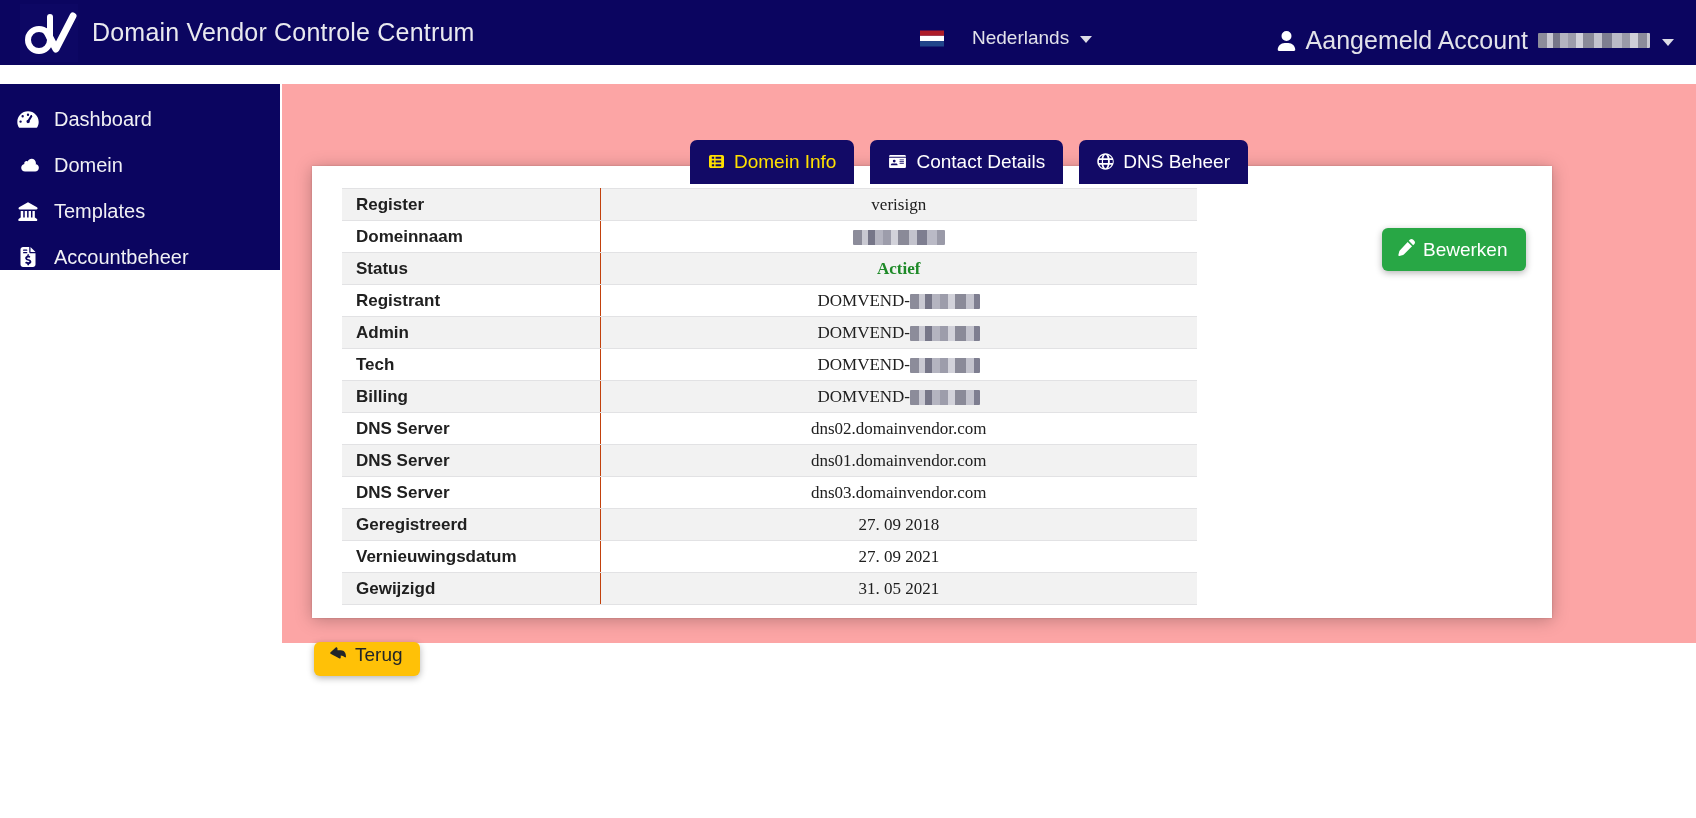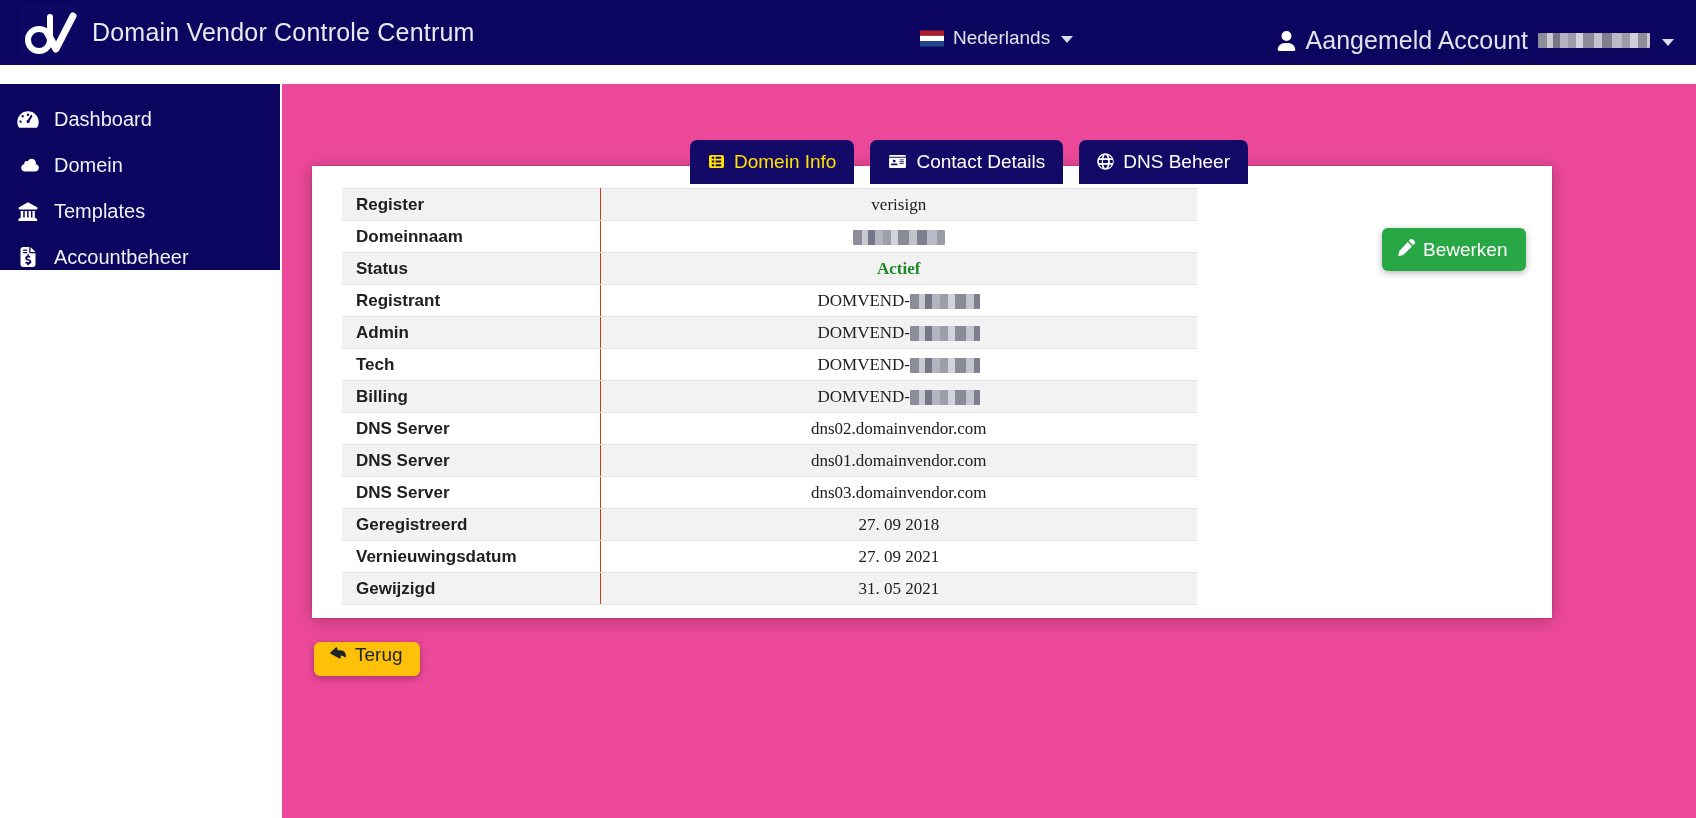--- a/index.html
+++ b/index.html
@@ -63,6 +63,7 @@
     color: #e2e2ea;
     font-size: 19px;
     white-space: nowrap;
+    margin-left: 19px;
   }
   .caret {
     width: 0; height: 0;

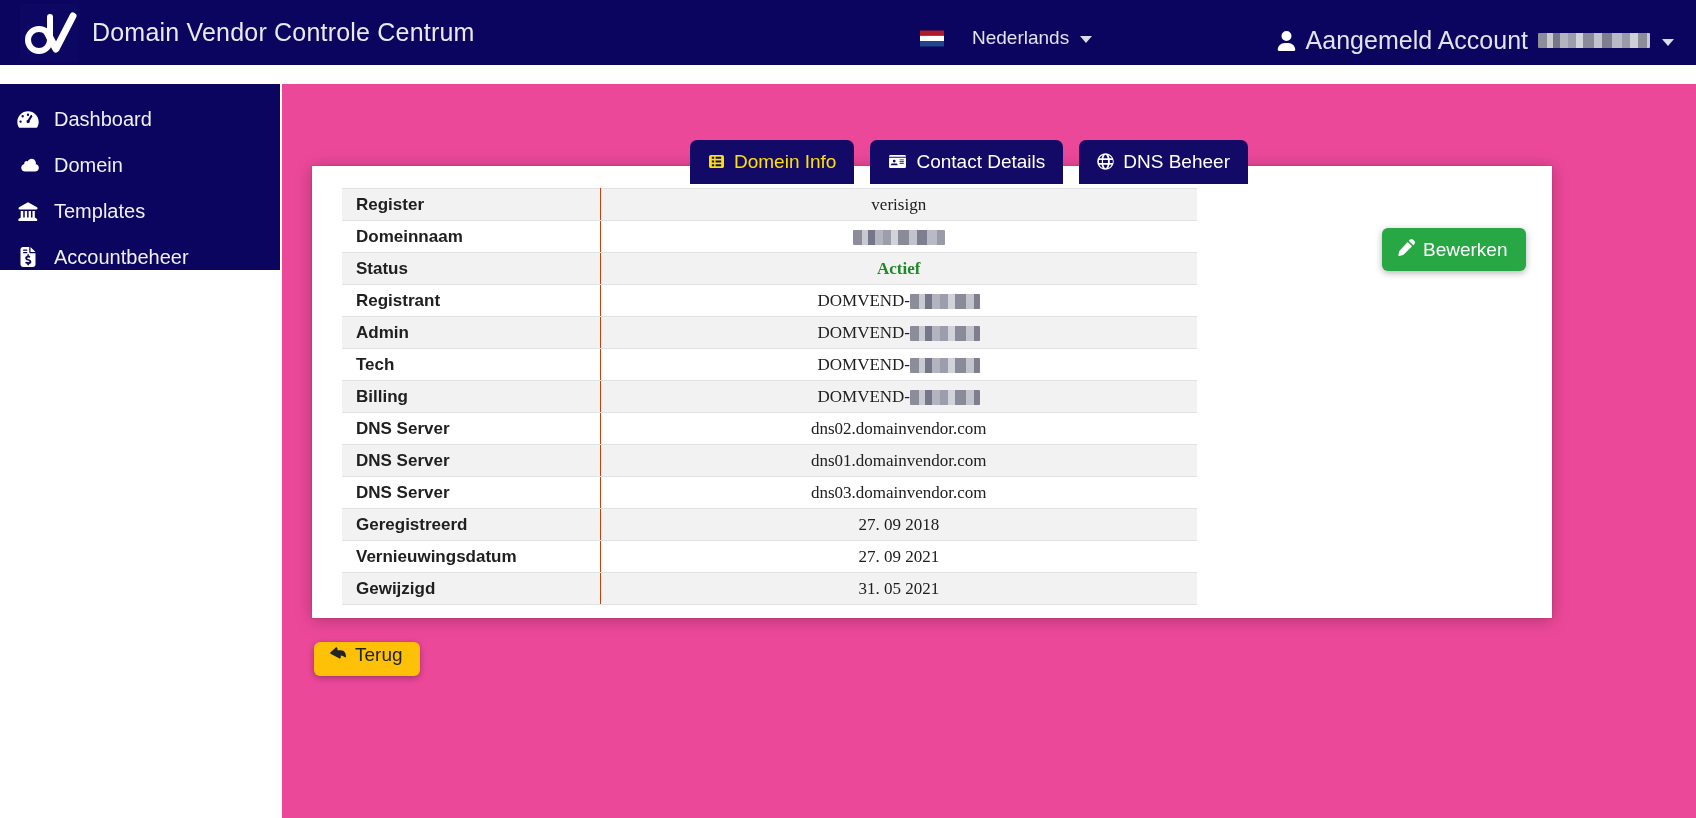--- a/index.html
+++ b/index.html
@@ -136,8 +136,8 @@
   .main {
     position: absolute;
     top: 84px; left: 282px;
-    width: 1414px; height: 734px;
-    background: #ec4899;
+    width: 1414px; height: 559px;
+    background: #fca5a5;
   }
 
   .tabs {

